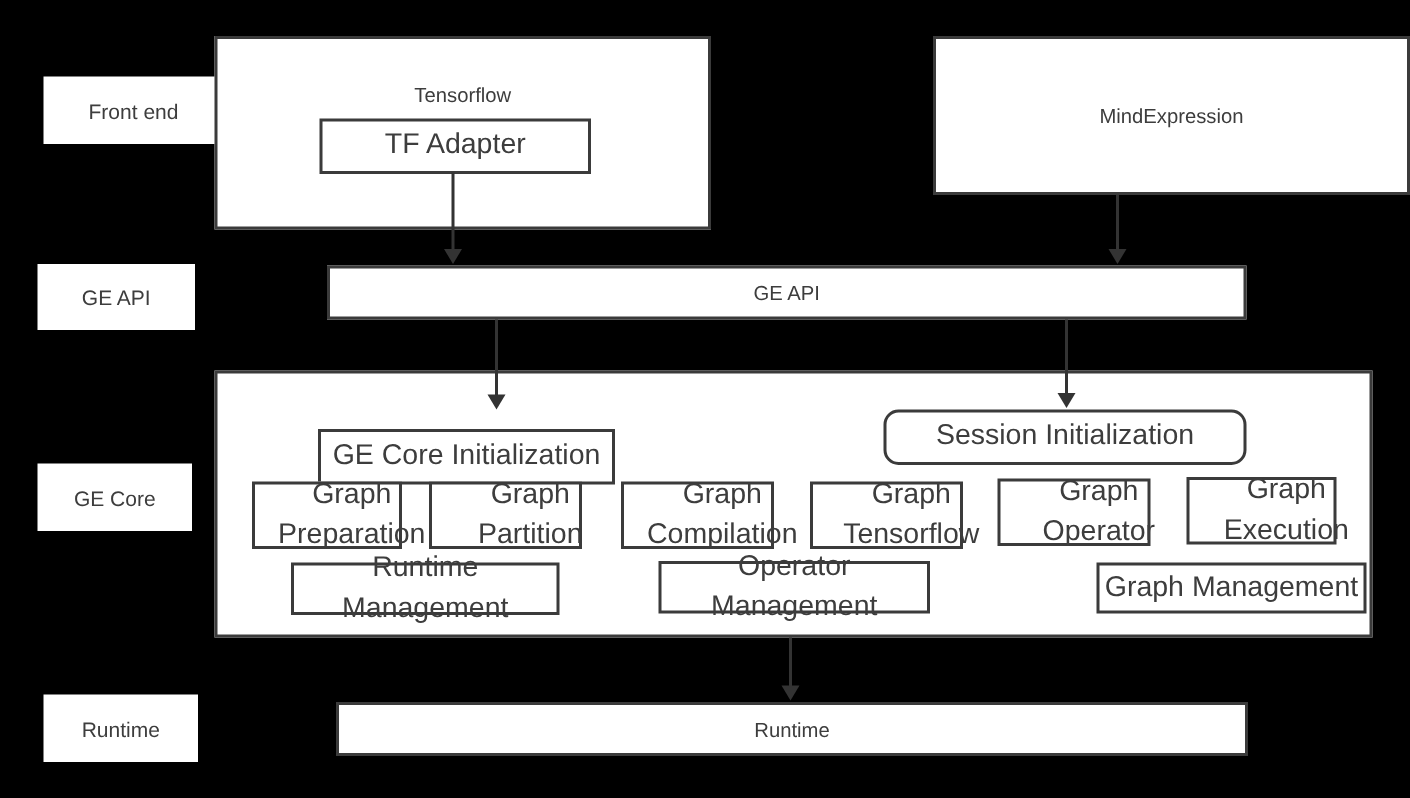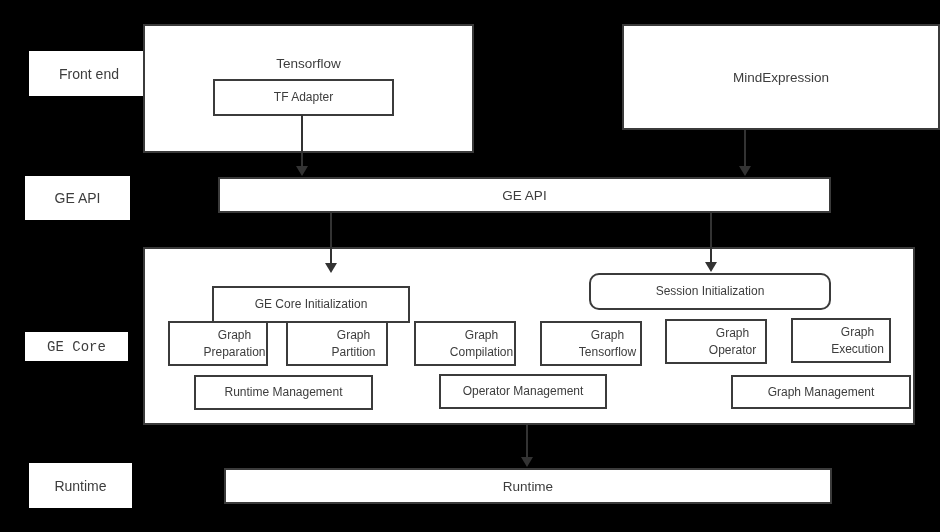--- a/index.html
+++ b/index.html
@@ -47,7 +47,7 @@
     background: var(--box-fill);
     border: 2px solid var(--border);
     color: var(--text);
-    font-size: 12px;
+    font-size: 19px;
     display: flex;
     align-items: center;
     justify-content: center;

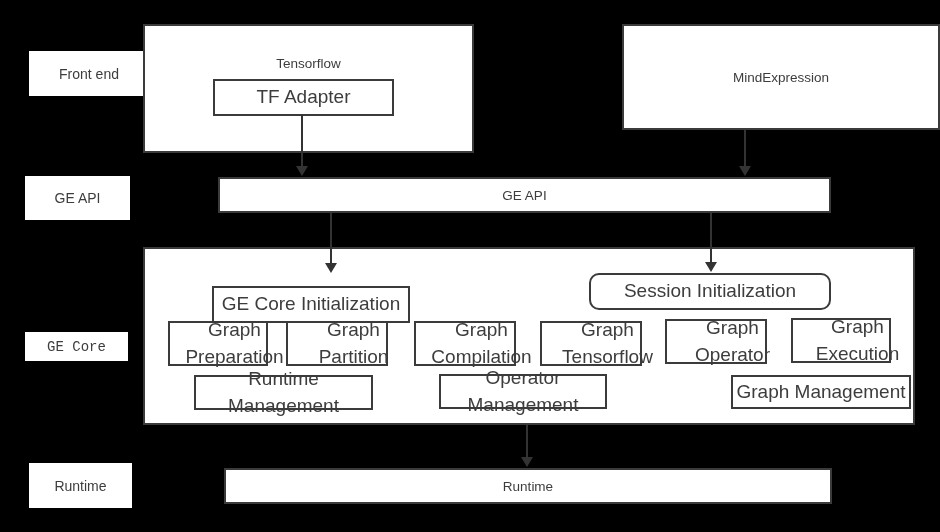--- a/index.html
+++ b/index.html
@@ -89,7 +89,7 @@
 
   <div class="side-label" style="left:29px; top:51px; width:120px; height:45px;">Front end</div>
   <div class="side-label" style="left:25px; top:176px; width:105px; height:44px;">GE API</div>
-  <div class="side-label" style="left:25px; top:332px; width:103px; height:29px;font-family:Liberation Mono, monospace;">GE Core</div>
+  <div class="side-label" style="left:25px; top:309px; width:103px; height:45px;">GE Core</div>
   <div class="side-label" style="left:29px; top:463px; width:103px; height:45px;">Runtime</div>
 
   <div class="big-box" style="left:143px; top:24px; width:331px; height:129px;">

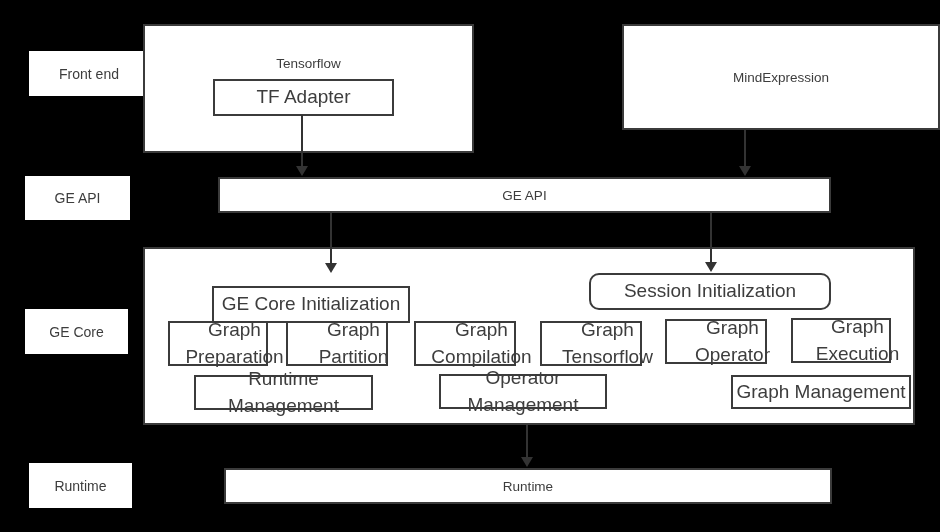--- a/index.html
+++ b/index.html
@@ -132,7 +132,7 @@
   </div>
 
   <div class="inner-box" style="left:194px; top:375px; width:179px; height:35px;">Runtime Management</div>
-  <div class="inner-box" style="left:439px; top:374px; width:168px; height:35px;">Operator Management</div>
+  <div class="inner-box" style="left:439px; top:374px; width:181px; height:35px;">Operator Management</div>
   <div class="inner-box" style="left:731px; top:375px; width:180px; height:34px;">Graph Management</div>
 
   <div class="big-box center-flex" style="left:224px; top:468px; width:608px; height:36px;">Runtime</div>

